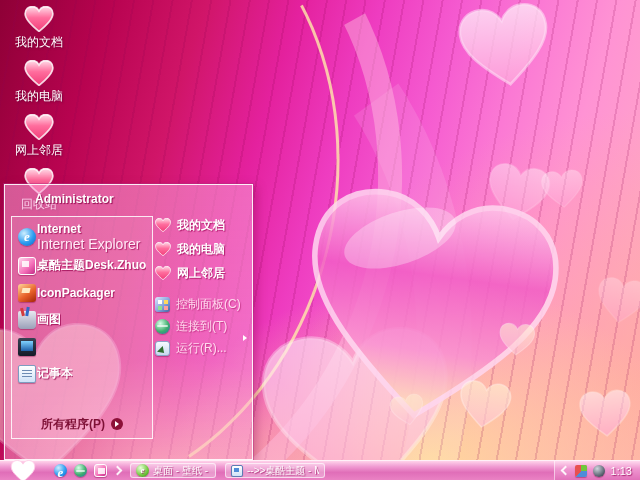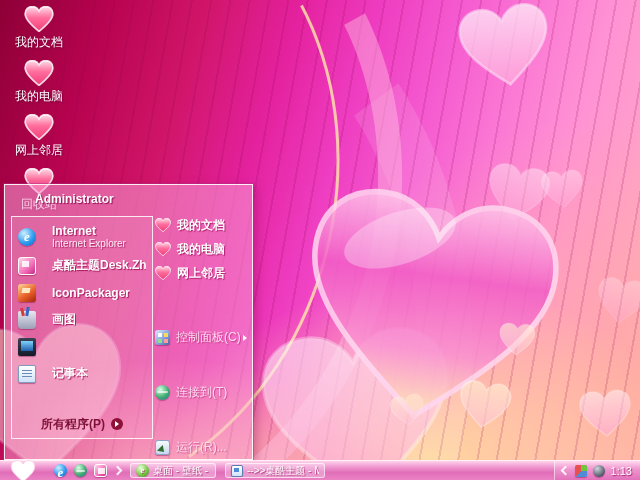--- a/index.html
+++ b/index.html
@@ -33,7 +33,7 @@
   #sm-left{position:absolute;left:6px;top:31px;width:142px;height:223px;box-sizing:border-box;
     border:1px solid rgba(255,255,255,.85);background:rgba(255,195,228,.15);
     display:flex;flex-direction:column;padding:4px 3px 2px;}
-  .sm-item{display:flex;align-items:center;gap:16px;height:27px;padding:0 3px;cursor:pointer;}
+  .sm-item{display:flex;align-items:center;gap:1px;height:27px;padding:0 3px;cursor:pointer;}
   .sm-item.two{height:31px;}
   .sm-title{font-size:12px;font-weight:bold;color:#fff;text-shadow:1px 1px 1px rgba(150,0,75,.8);white-space:nowrap;overflow:hidden;}
   .sm-sub{font-size:10px;font-weight:normal;color:#ffeaf6;text-shadow:1px 1px 1px rgba(150,0,75,.7);}

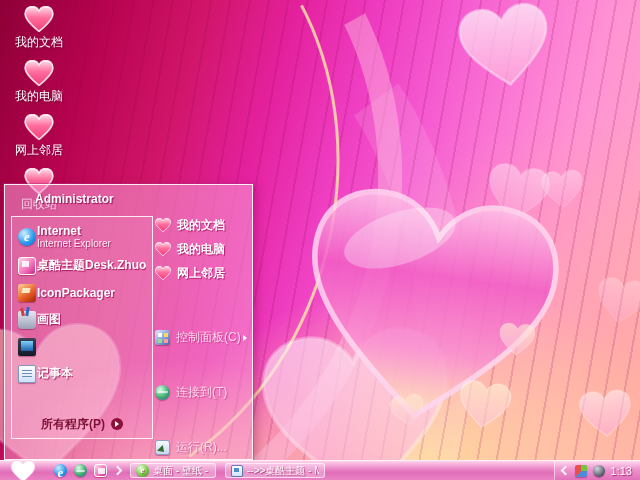--- a/index.html
+++ b/index.html
@@ -36,7 +36,7 @@
   .sm-item{display:flex;align-items:center;gap:1px;height:27px;padding:0 3px;cursor:pointer;}
   .sm-item.two{height:31px;}
   .sm-title{font-size:12px;font-weight:bold;color:#fff;text-shadow:1px 1px 1px rgba(150,0,75,.8);white-space:nowrap;overflow:hidden;}
-  .sm-sub{font-size:10px;font-weight:normal;color:#ffeaf6;text-shadow:1px 1px 1px rgba(150,0,75,.7);}
+  .sm-sub{font-size:14px;font-weight:normal;color:#ffeaf6;text-shadow:1px 1px 1px rgba(150,0,75,.7);}
   .allprog{margin-top:auto;height:24px;display:flex;align-items:center;justify-content:center;gap:6px;cursor:pointer;}
   .allprog .txt{font-size:12px;font-weight:bold;color:#7e1036;}
   .circle-arrow{width:12px;height:12px;border-radius:50%;background:#8c1038;display:flex;align-items:center;justify-content:center;}

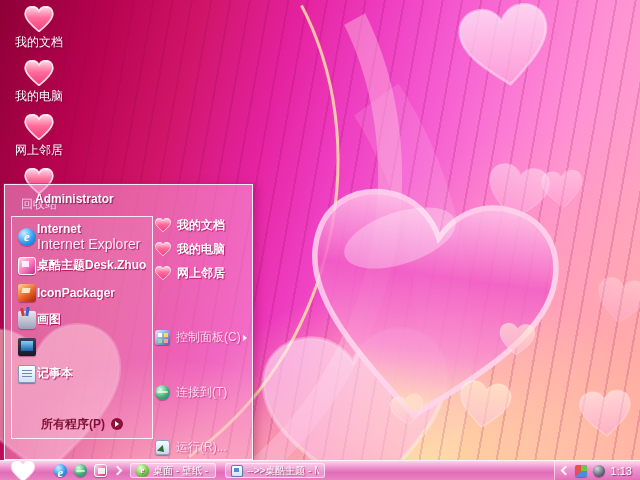--- a/index.html
+++ b/index.html
@@ -44,7 +44,7 @@
   #sm-right{position:absolute;left:150px;top:28px;width:96px;}
   .sm-r{display:flex;align-items:center;gap:6px;height:24px;cursor:pointer;}
   .sm-r .rt{font-size:12px;font-weight:bold;color:#fff;text-shadow:1px 1px 1px rgba(160,10,90,.8);white-space:nowrap;}
-  .sm-r.dim{height:22px;margin-top:33px;}
+  .sm-r.dim{height:22px;}
   .sm-r.dim .rt{font-weight:normal;color:#ffd9ee;text-shadow:1px 1px 1px rgba(170,20,100,.55);}
   .rgap{height:8px;}
   #sm-submenu-arrow{position:absolute;right:5px;top:150px;}

